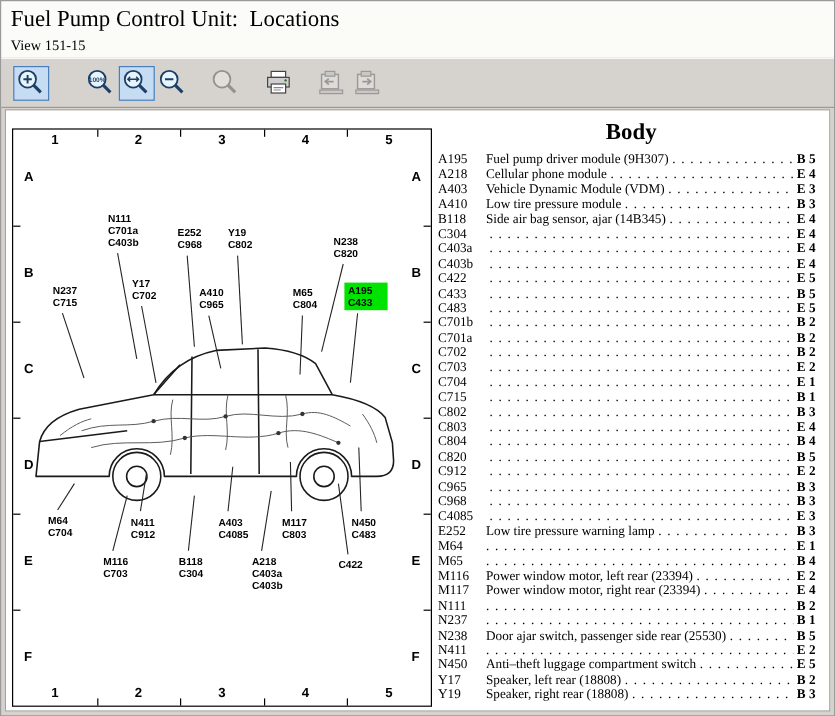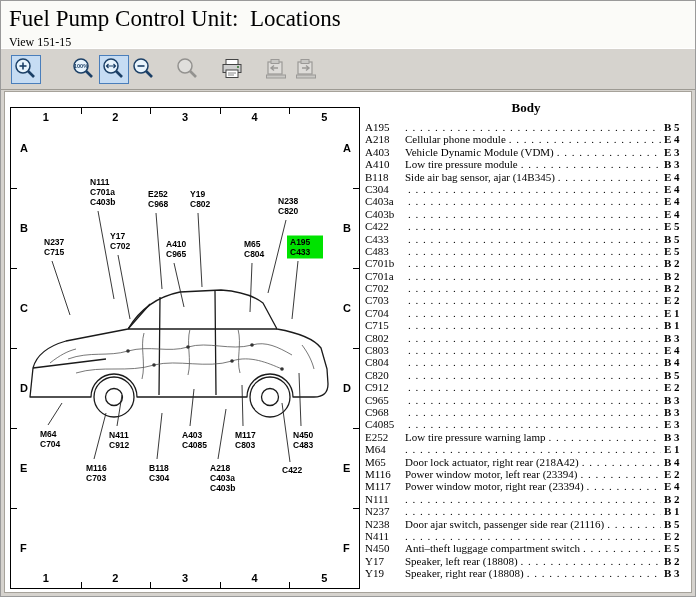--- a/index.html
+++ b/index.html
@@ -15,7 +15,7 @@
     position: absolute; top: 0; left: 0; right: 0; height: 47px;
     background: #fbfbf8; padding: 5px 8px 0 8px;
   }
-  .title { font-size: 23px; color: #000; white-space: pre; }
+  .title { font-size: 19px; color: #000; white-space: pre; }
   .view-label { font-size: 12px; margin-top: 3px; color: #000; }
   .toolbar {
     position: absolute; top: 47px; left: 0; right: 0; height: 42px;

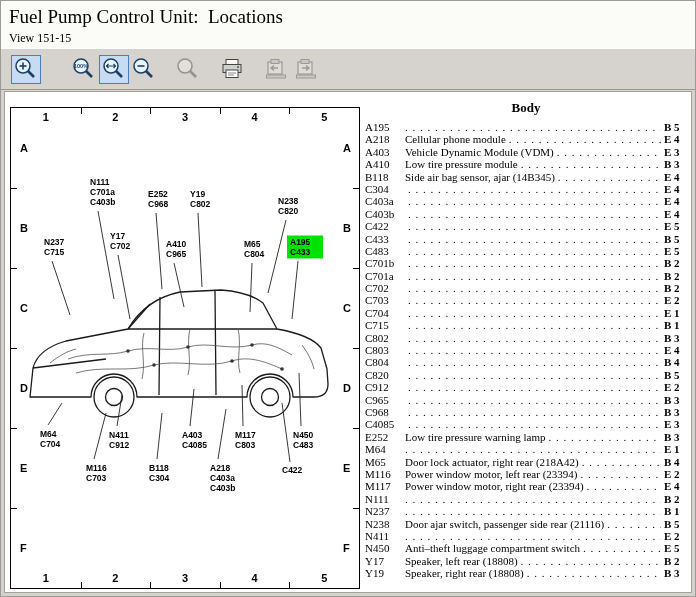--- a/index.html
+++ b/index.html
@@ -44,7 +44,7 @@
   #diagram-svg { position: absolute; inset: 0; }
   #diagram-svg text.callout-text { font: bold 8.5px "Liberation Sans", sans-serif; fill: #000; }
   .list-panel { position: absolute; left: 360px; top: 8px; right: 4px; bottom: 2px; }
-  .list-header { text-align: center; font-weight: bold; font-size: 13px; margin-bottom: 5px; }
+  .list-header { text-align: center; font-weight: bold; font-size: 19px; margin-bottom: 5px; }
   .lrow { display: flex; align-items: baseline; font-size: 11px; line-height: 12.4px; height: 12.4px; overflow: hidden; color: #000; }
   .lcode { flex: 0 0 40px; white-space: nowrap; }
   .ldesc { flex: 0 0 auto; padding-right: 3px; white-space: nowrap; }

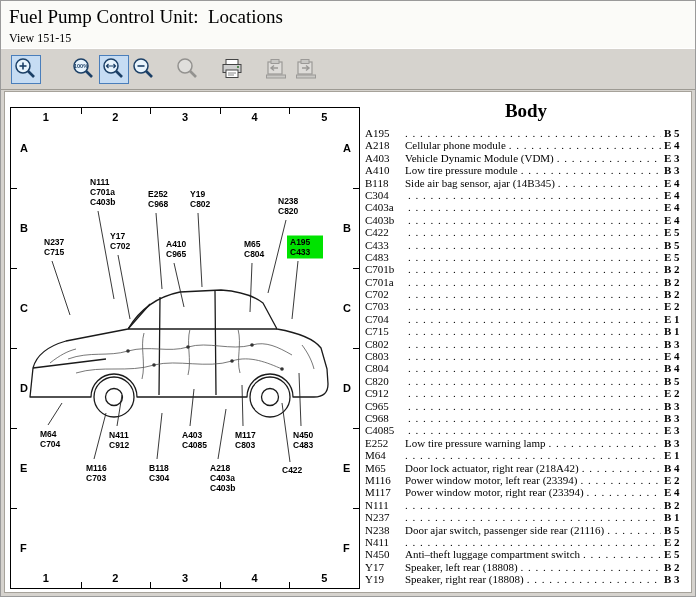--- a/index.html
+++ b/index.html
@@ -242,6 +242,7 @@
     <div class="list-rows">
         <div class="lrow">
           <span class="lcode">A195</span>
+          <span class="ldesc">Fuel pump driver module (9H307)</span>
           <span class="ldots">. . . . . . . . . . . . . . . . . . . . . . . . . . . . . . . . . . . . . . . . . . . . . . . . . . . . . . . . . . . . . . . . . . . . . . . . . . . . . . . . . . . . . . . . . . </span>
           <span class="lref">B 5</span>
         </div>

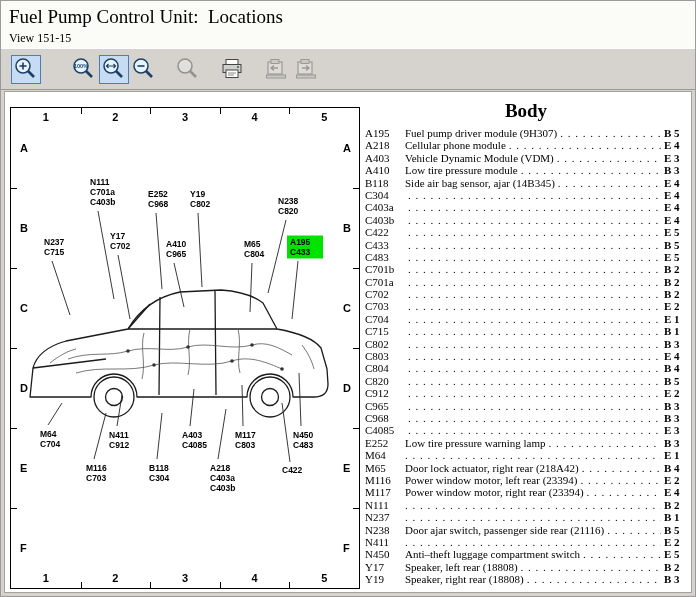--- a/index.html
+++ b/index.html
@@ -403,7 +403,6 @@
         </div>
         <div class="lrow">
           <span class="lcode">M65</span>
-          <span class="ldesc">Door lock actuator, right rear (218A42)</span>
           <span class="ldots">. . . . . . . . . . . . . . . . . . . . . . . . . . . . . . . . . . . . . . . . . . . . . . . . . . . . . . . . . . . . . . . . . . . . . . . . . . . . . . . . . . . . . . . . . . </span>
           <span class="lref">B 4</span>
         </div>

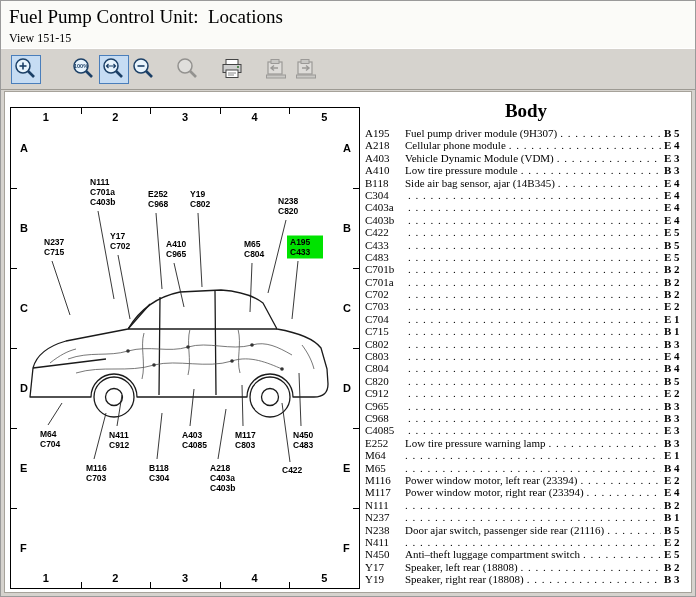--- a/index.html
+++ b/index.html
@@ -430,7 +430,7 @@
         </div>
         <div class="lrow">
           <span class="lcode">N238</span>
-          <span class="ldesc">Door ajar switch, passenger side rear (21116)</span>
+          <span class="ldesc">Door ajar switch, passenger side rear (25530)</span>
           <span class="ldots">. . . . . . . . . . . . . . . . . . . . . . . . . . . . . . . . . . . . . . . . . . . . . . . . . . . . . . . . . . . . . . . . . . . . . . . . . . . . . . . . . . . . . . . . . . </span>
           <span class="lref">B 5</span>
         </div>

